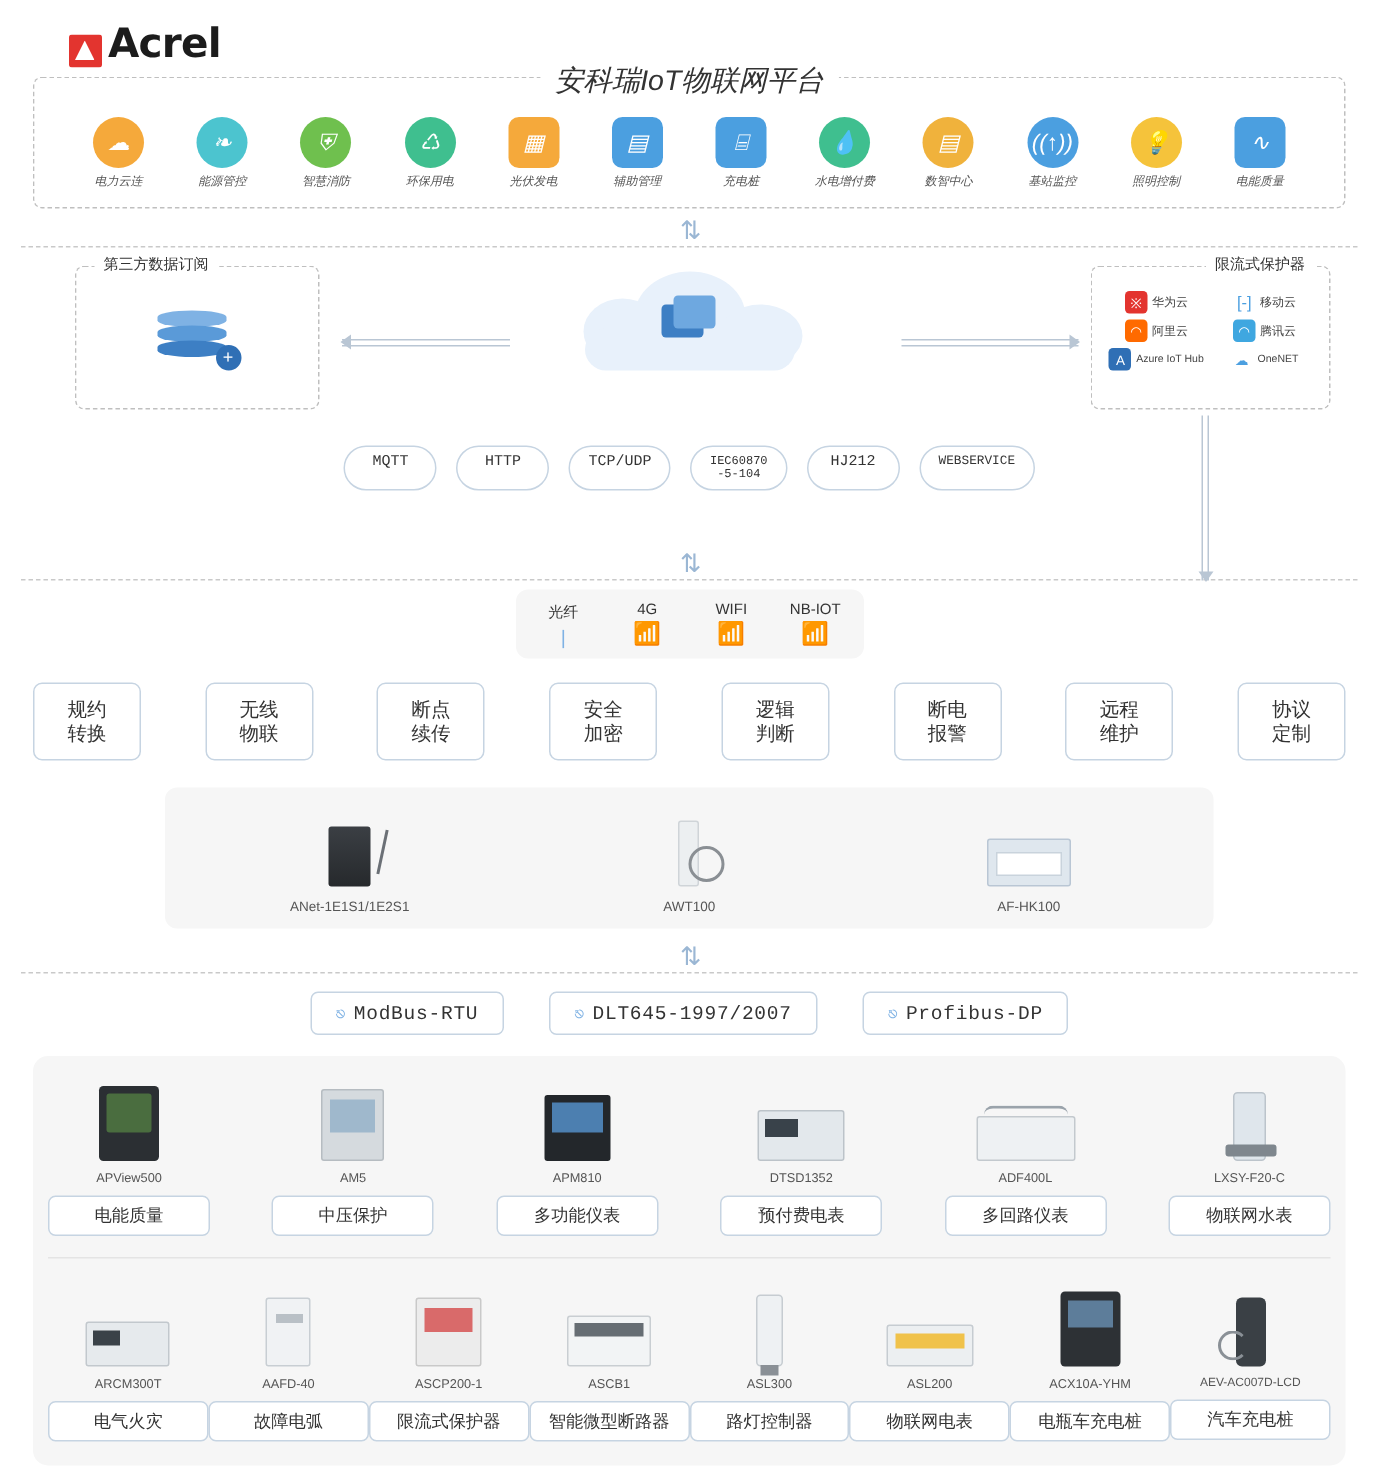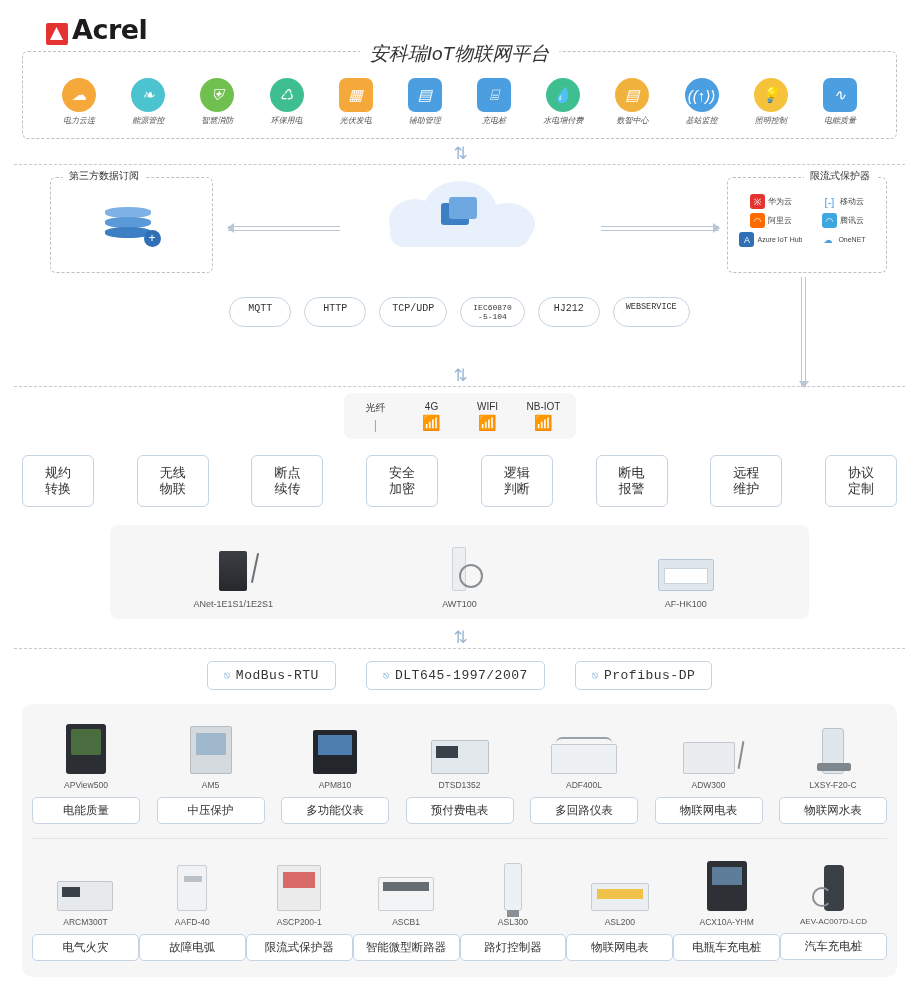--- a/index.html
+++ b/index.html
@@ -537,13 +537,6 @@
       </div>
       <div class="prod">
         <div class="prod-img">
-            <div class="m m-adw"></div>
-          </div>
-        <div class="prod-code">ADW300</div>
-        <div class="prod-tag">物联网电表</div>
-      </div>
-      <div class="prod">
-        <div class="prod-img">
             <div class="m m-lxsy"></div>
           </div>
         <div class="prod-code">LXSY-F20-C</div>

